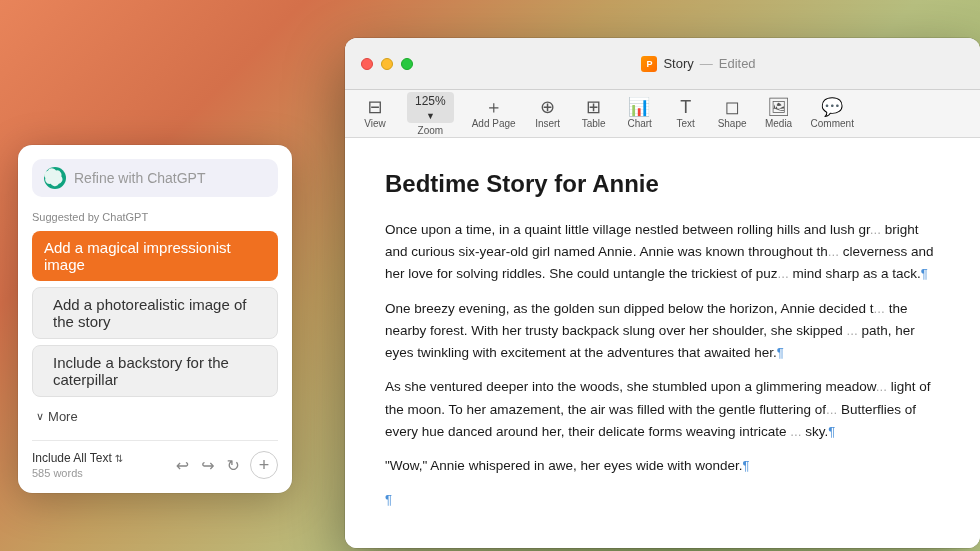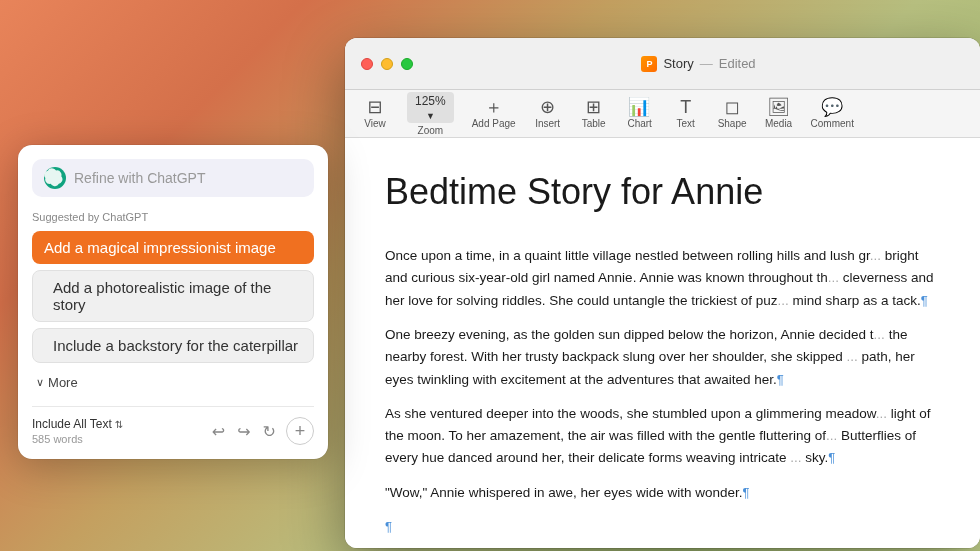--- a/index.html
+++ b/index.html
@@ -173,7 +173,7 @@
       position: absolute;
       top: 145px;
       left: 18px;
-      width: 310px;
+      width: 274px;
       background: white;
       border-radius: 14px;
       box-shadow: 0 8px 40px rgba(0,0,0,0.25), 0 0 0 0.5px rgba(0,0,0,0.1);

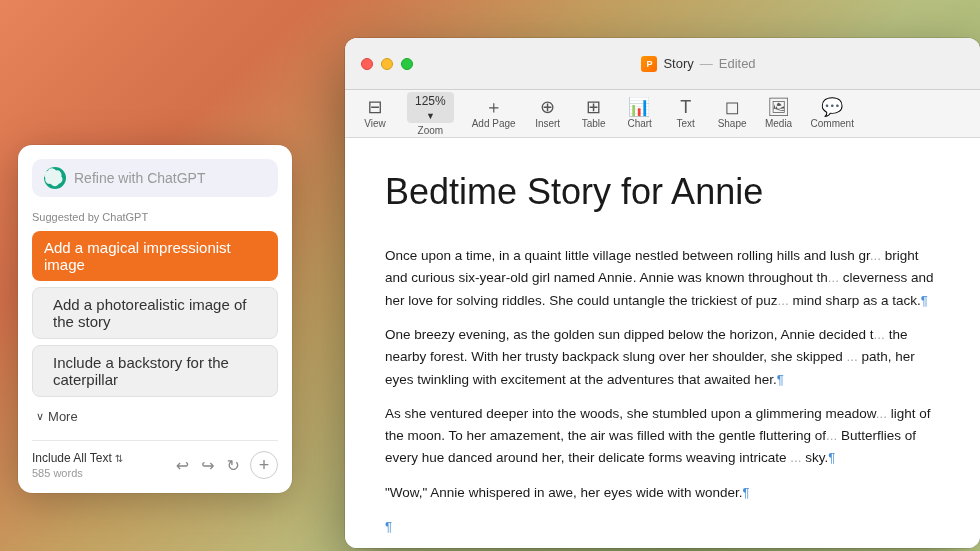--- a/index.html
+++ b/index.html
@@ -144,10 +144,10 @@
     }
 
     .doc-title {
-      font-size: 36px;
-      font-weight: 400;
+      font-size: 24px;
+      font-weight: 700;
       color: #1a1a1a;
-      margin-bottom: 32px;
+      margin-bottom: 20px;
       line-height: 1.2;
     }
 

